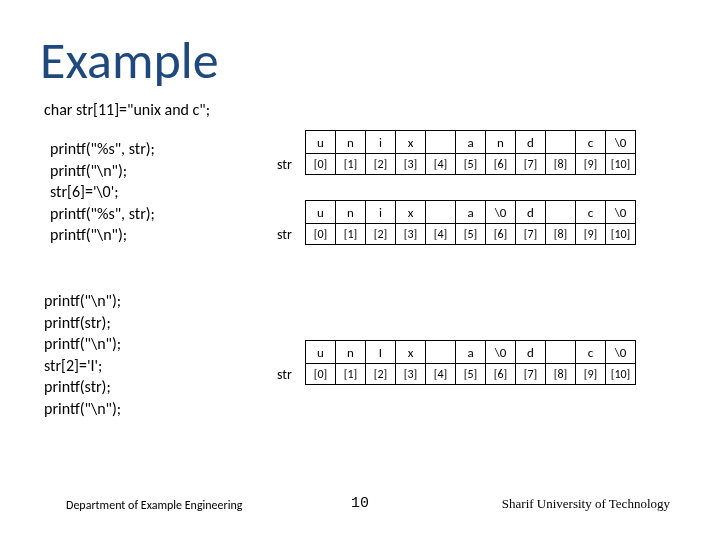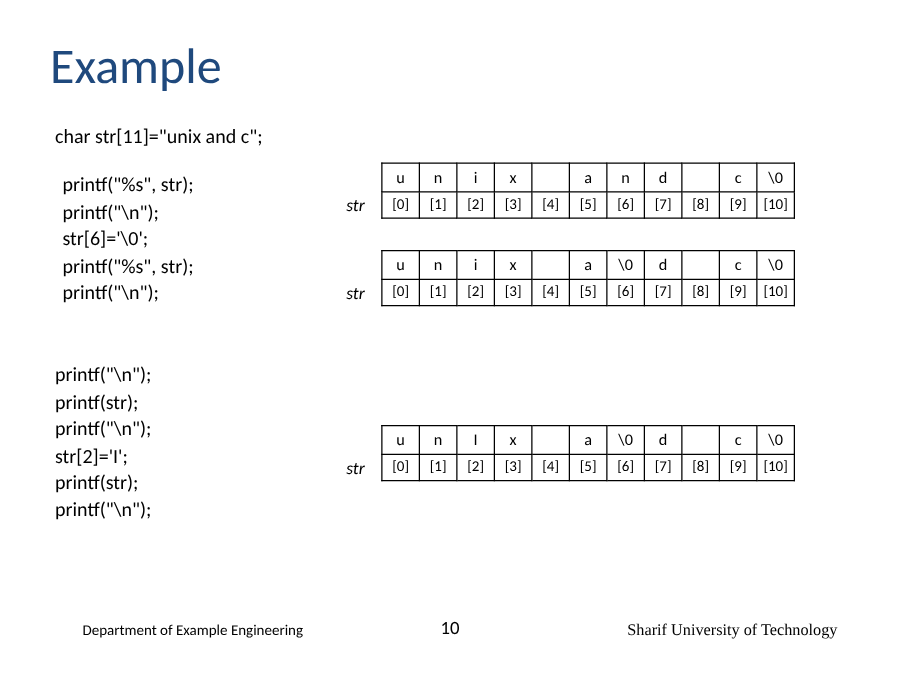--- a/index.html
+++ b/index.html
@@ -17,7 +17,7 @@
     position: absolute;
     left: 40px;
     top: 28px;
-    font-size: 40px;
+    font-size: 52px;
     color: #1f497d;
   }
   .decl {

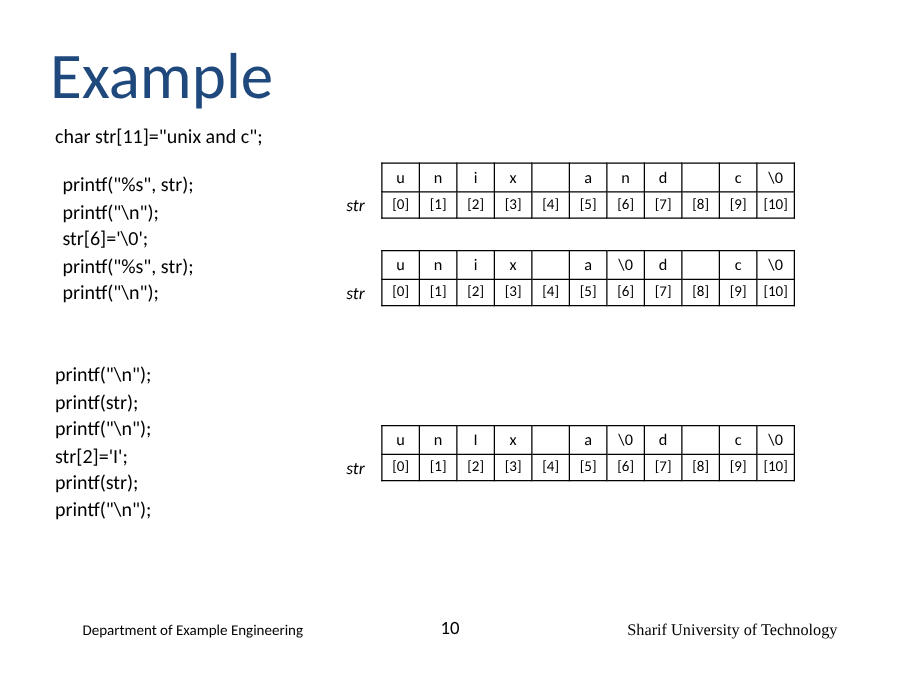--- a/index.html
+++ b/index.html
@@ -49,7 +49,6 @@
     position: absolute;
     left: -28px;
     font-size: 14px;
-    font-style: italic;
   }
   table.mem {
     border-collapse: collapse;

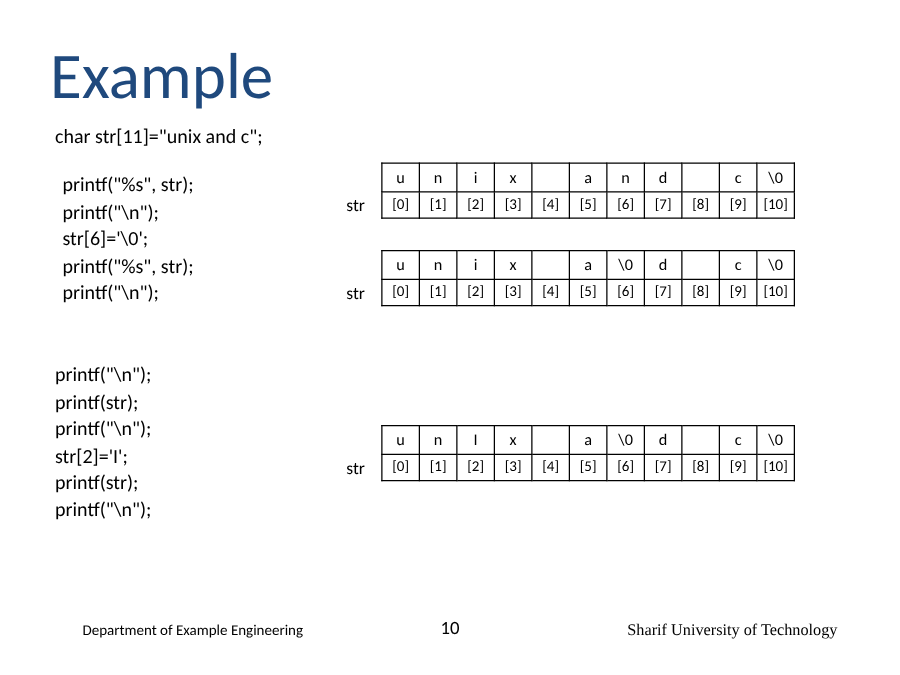--- a/index.html
+++ b/index.html
@@ -76,6 +76,7 @@
     bottom: 28px;
     text-align: center;
     font-size: 15px;
+    font-family: Liberation Mono, monospace;
   }
   .footer-right {
     position: absolute;

